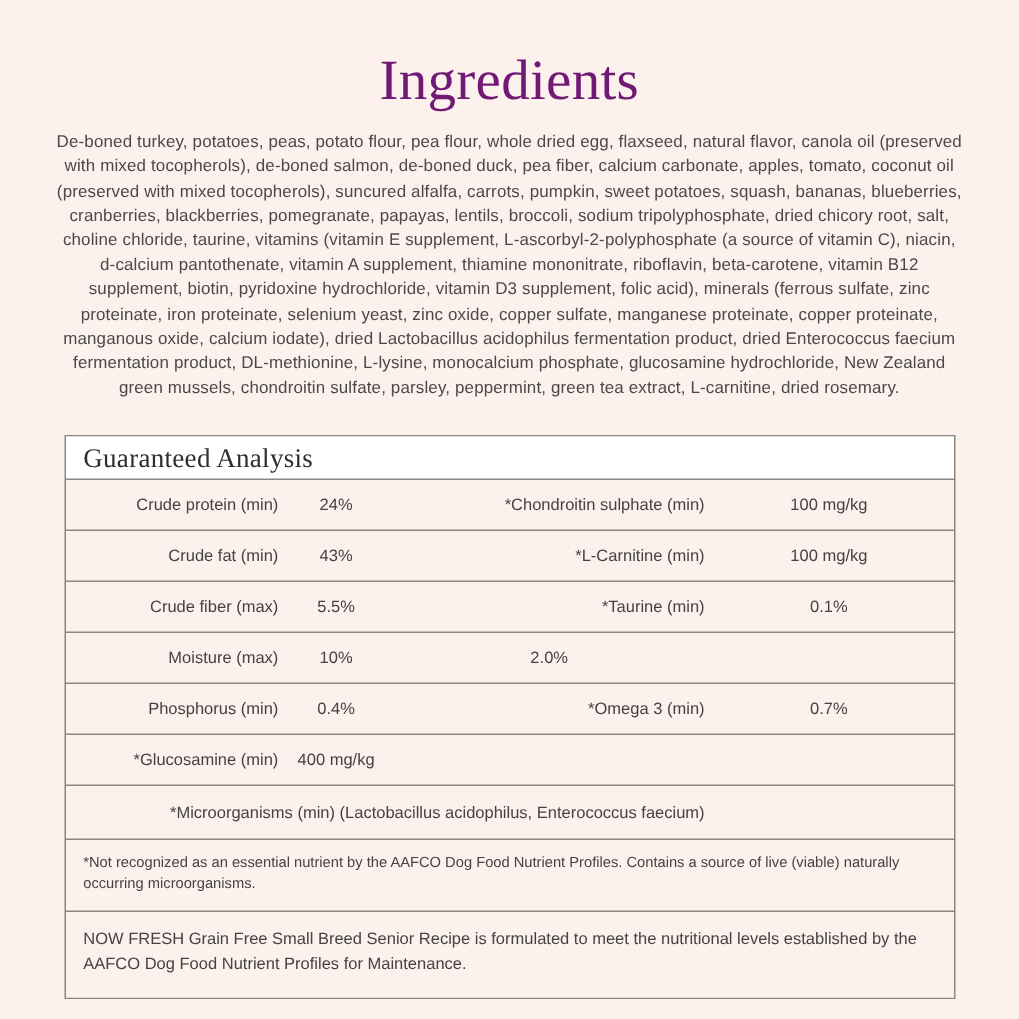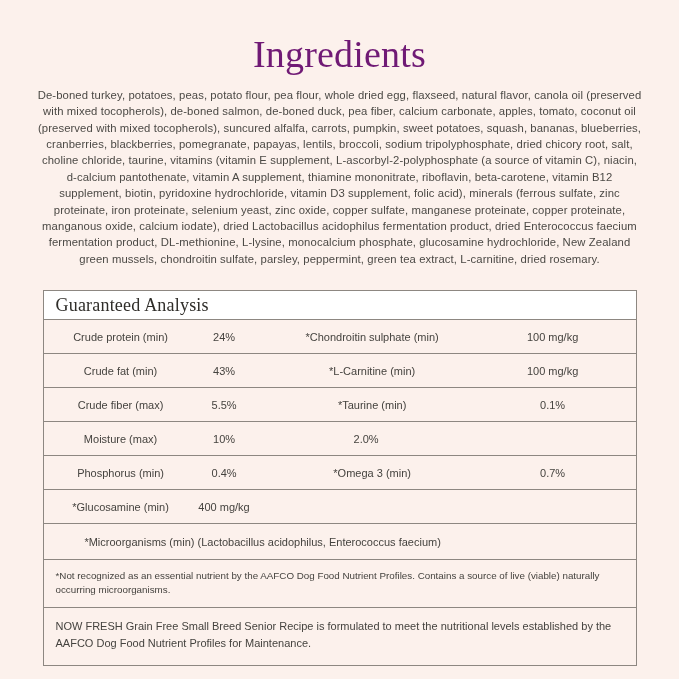--- a/index.html
+++ b/index.html
@@ -67,7 +67,7 @@
     grid-template-columns: 72% 28%;
     height: 36px;
   }
-  .cell-label { padding-left: 12px; text-align: center; }
+  .cell-label { padding-left: 12px; text-align: right; }
   .cell-value { text-align: center; }
 
   .ga-footnote {

